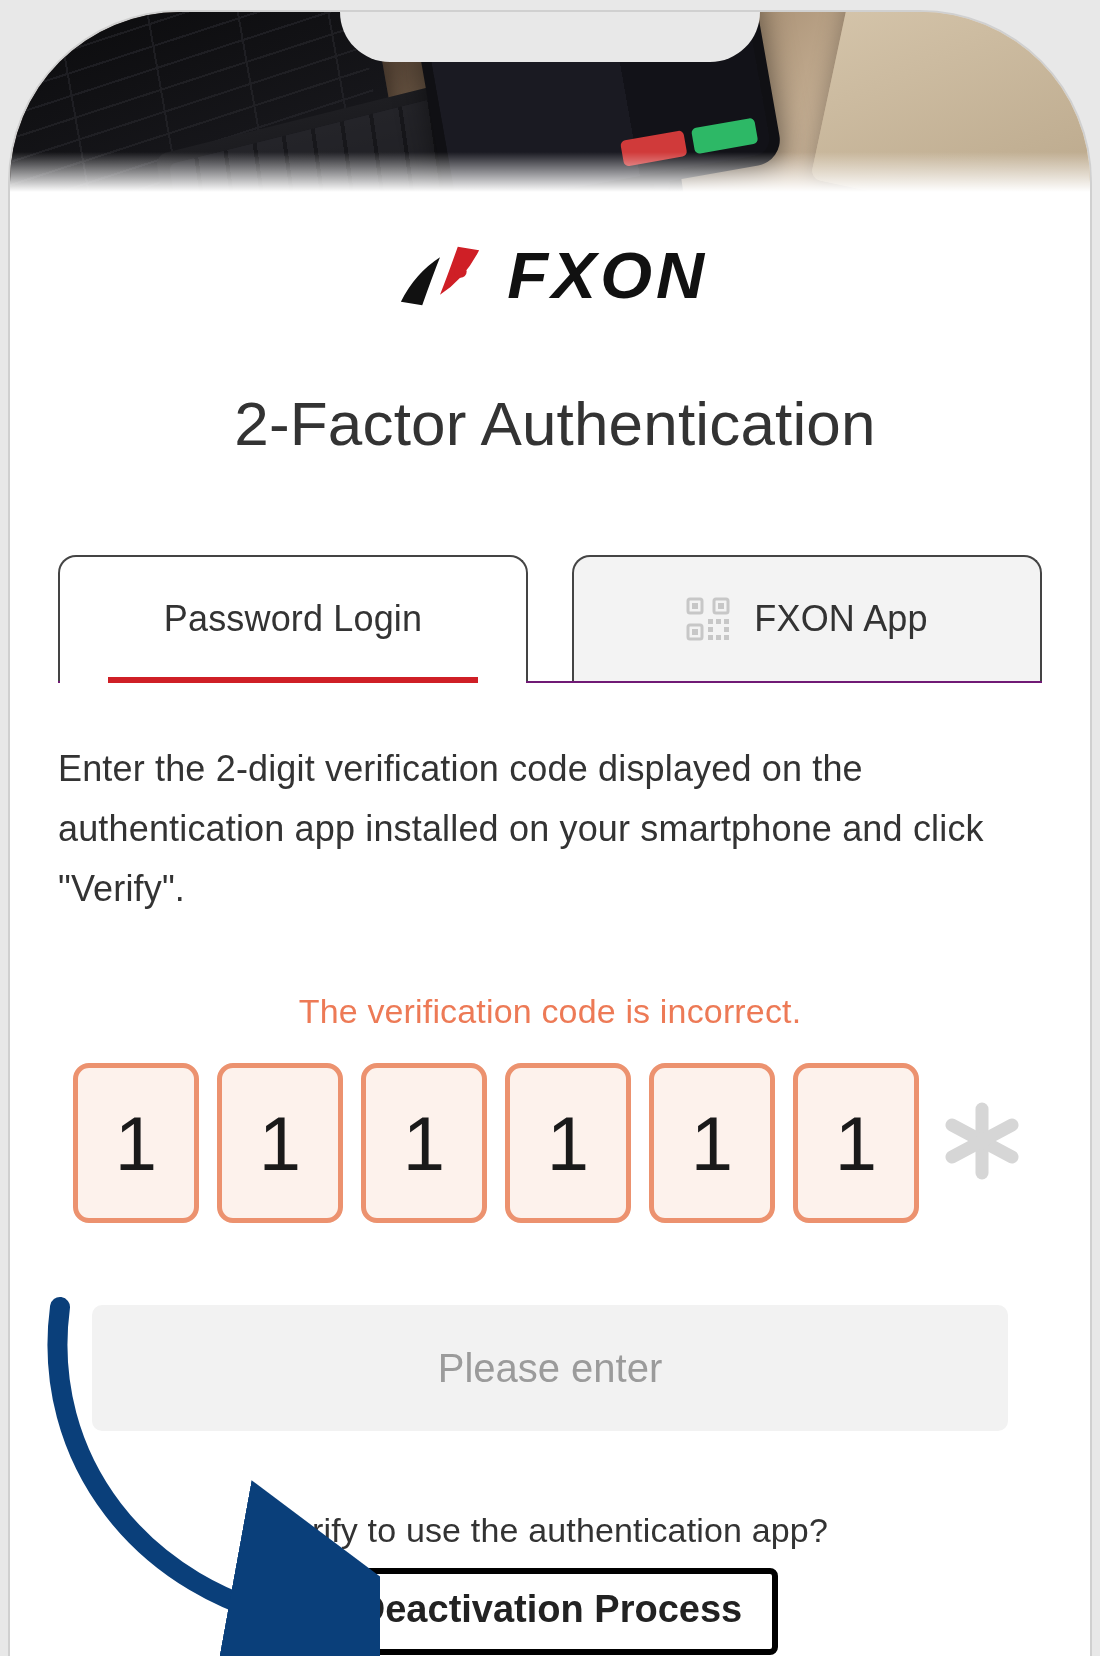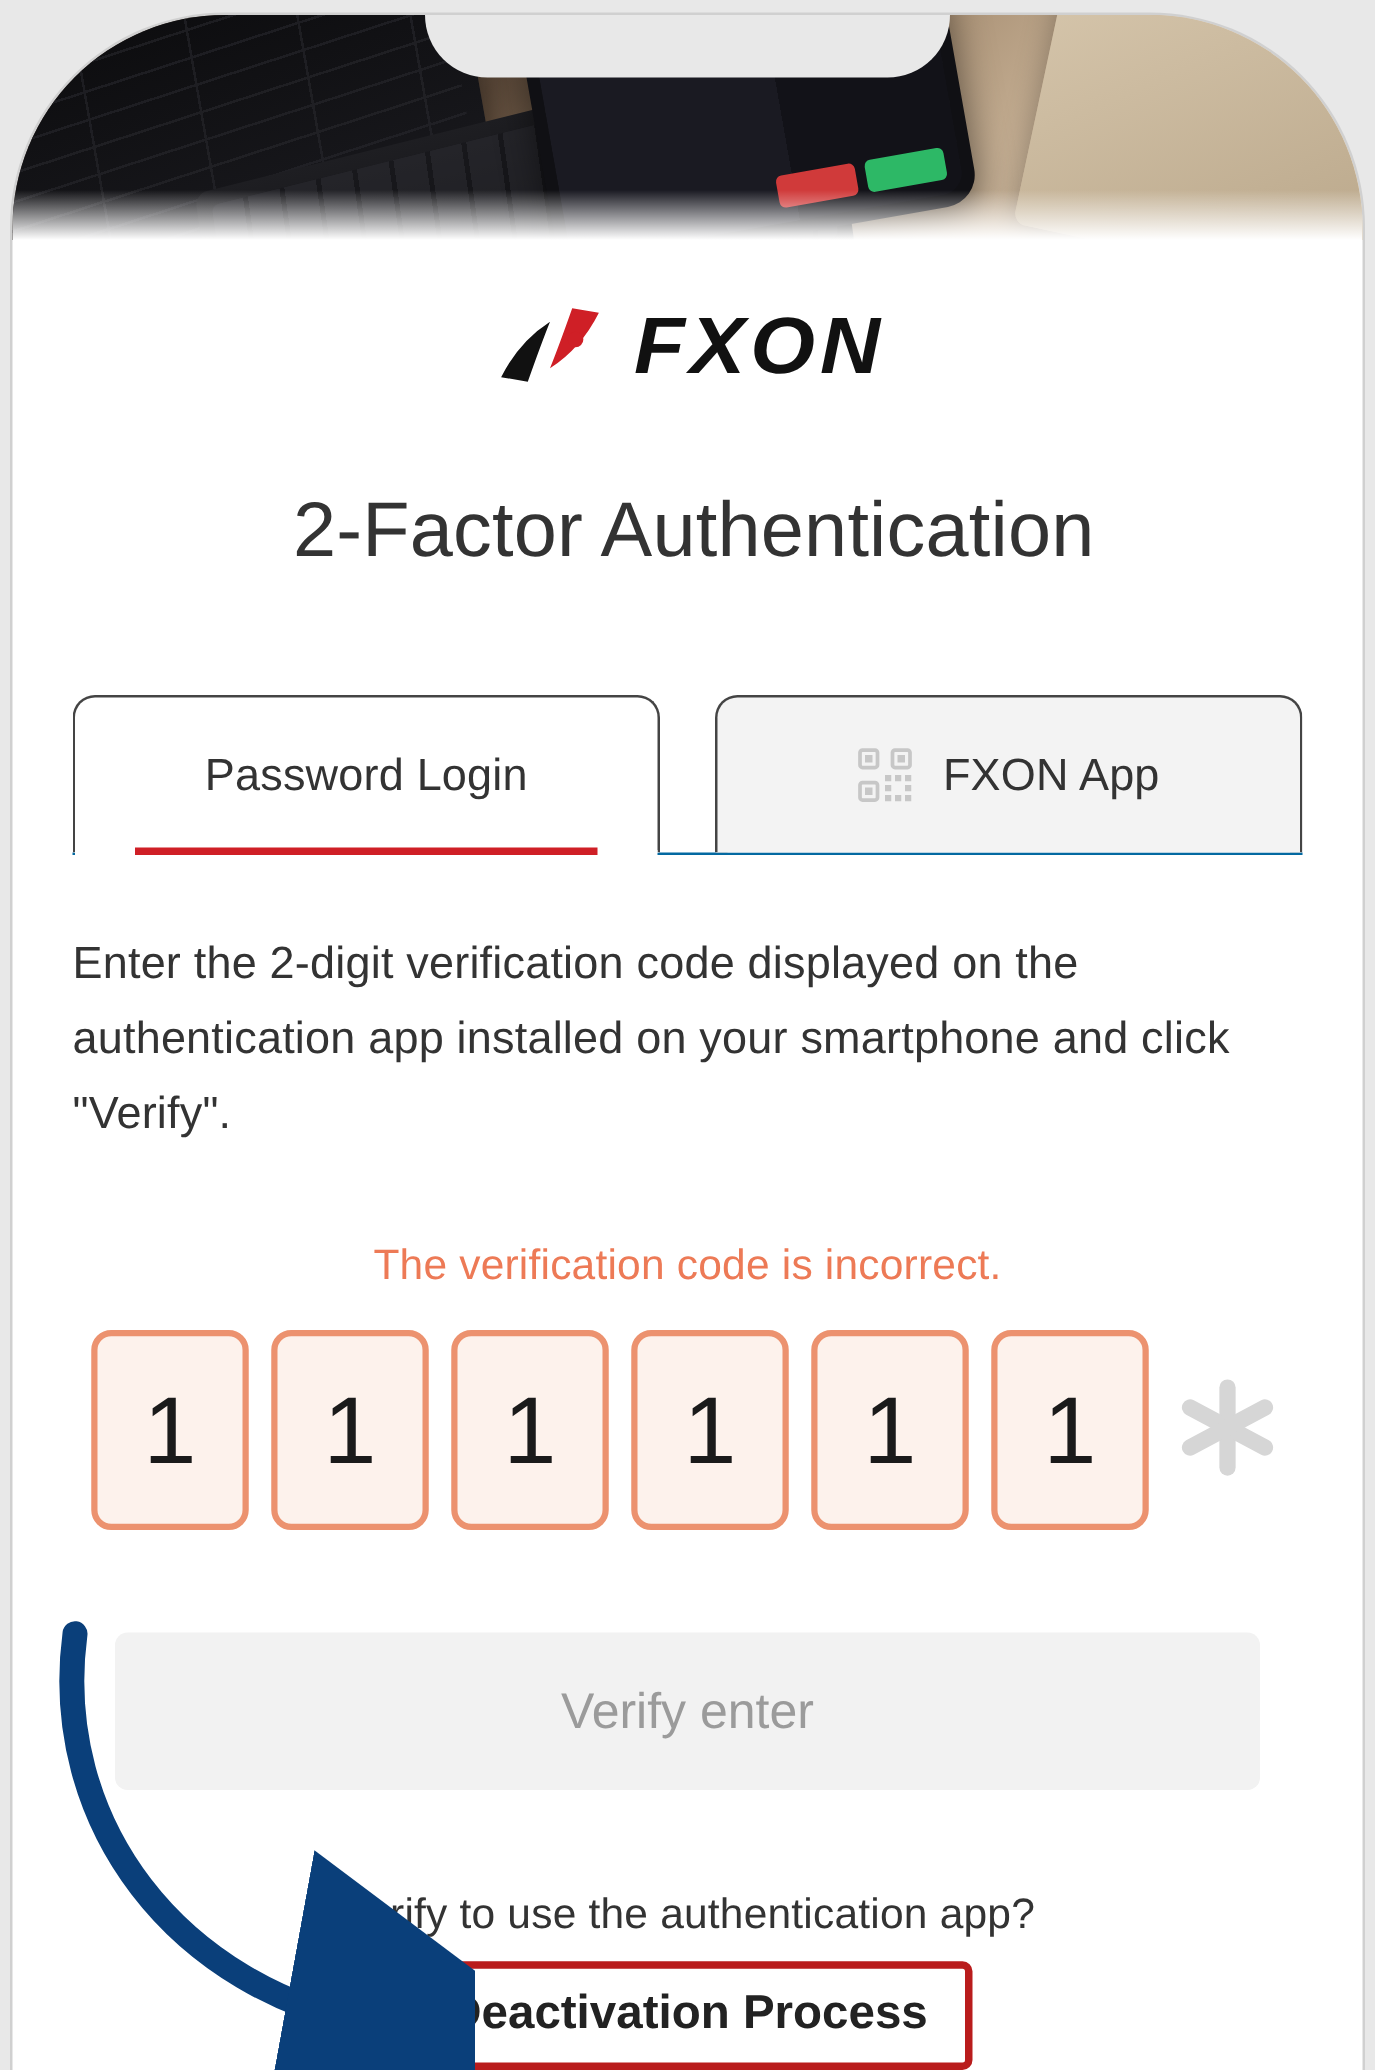--- a/index.html
+++ b/index.html
@@ -111,7 +111,7 @@
   .tabs{
     display:flex; justify-content:space-between;
     margin:96px 48px 0 48px;
-    border-bottom:2px solid #0369a1;
+    border-bottom:2px solid #701a75;
   }
   .tab{
     width:470px; height:126px;

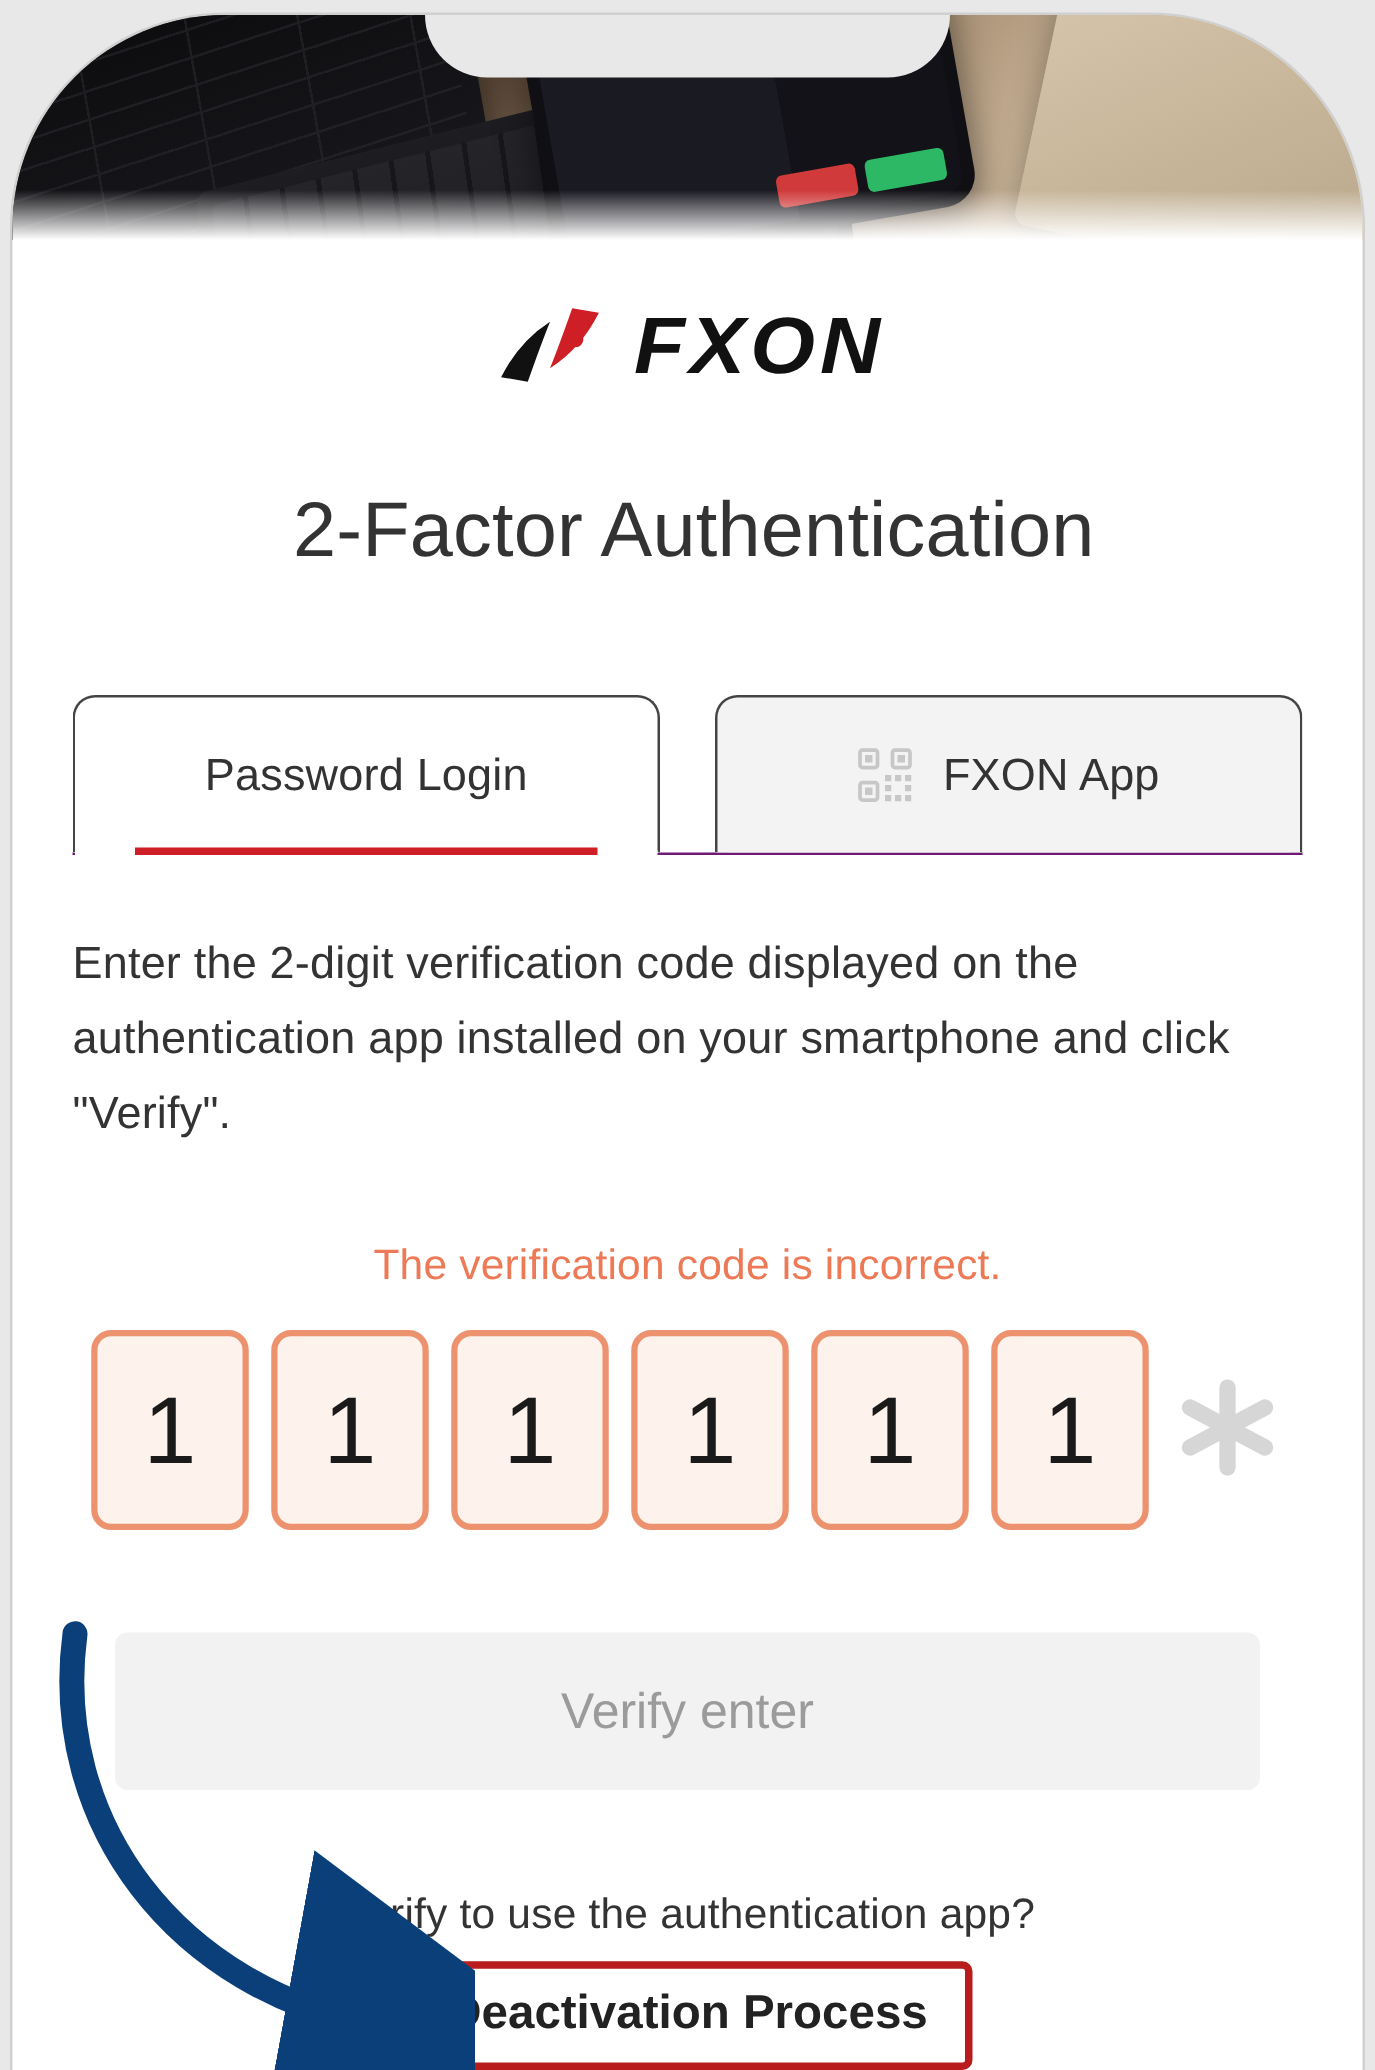--- a/index.html
+++ b/index.html
@@ -276,7 +276,7 @@
     </span>
   </div>
 
-  <button class="verify-btn" disabled="">Verify enter</button>
+  <button class="verify-btn" disabled="">Please enter</button>
 
   <p class="foot-q">Verify to use the authentication app?</p>
   <div class="deact-wrap">

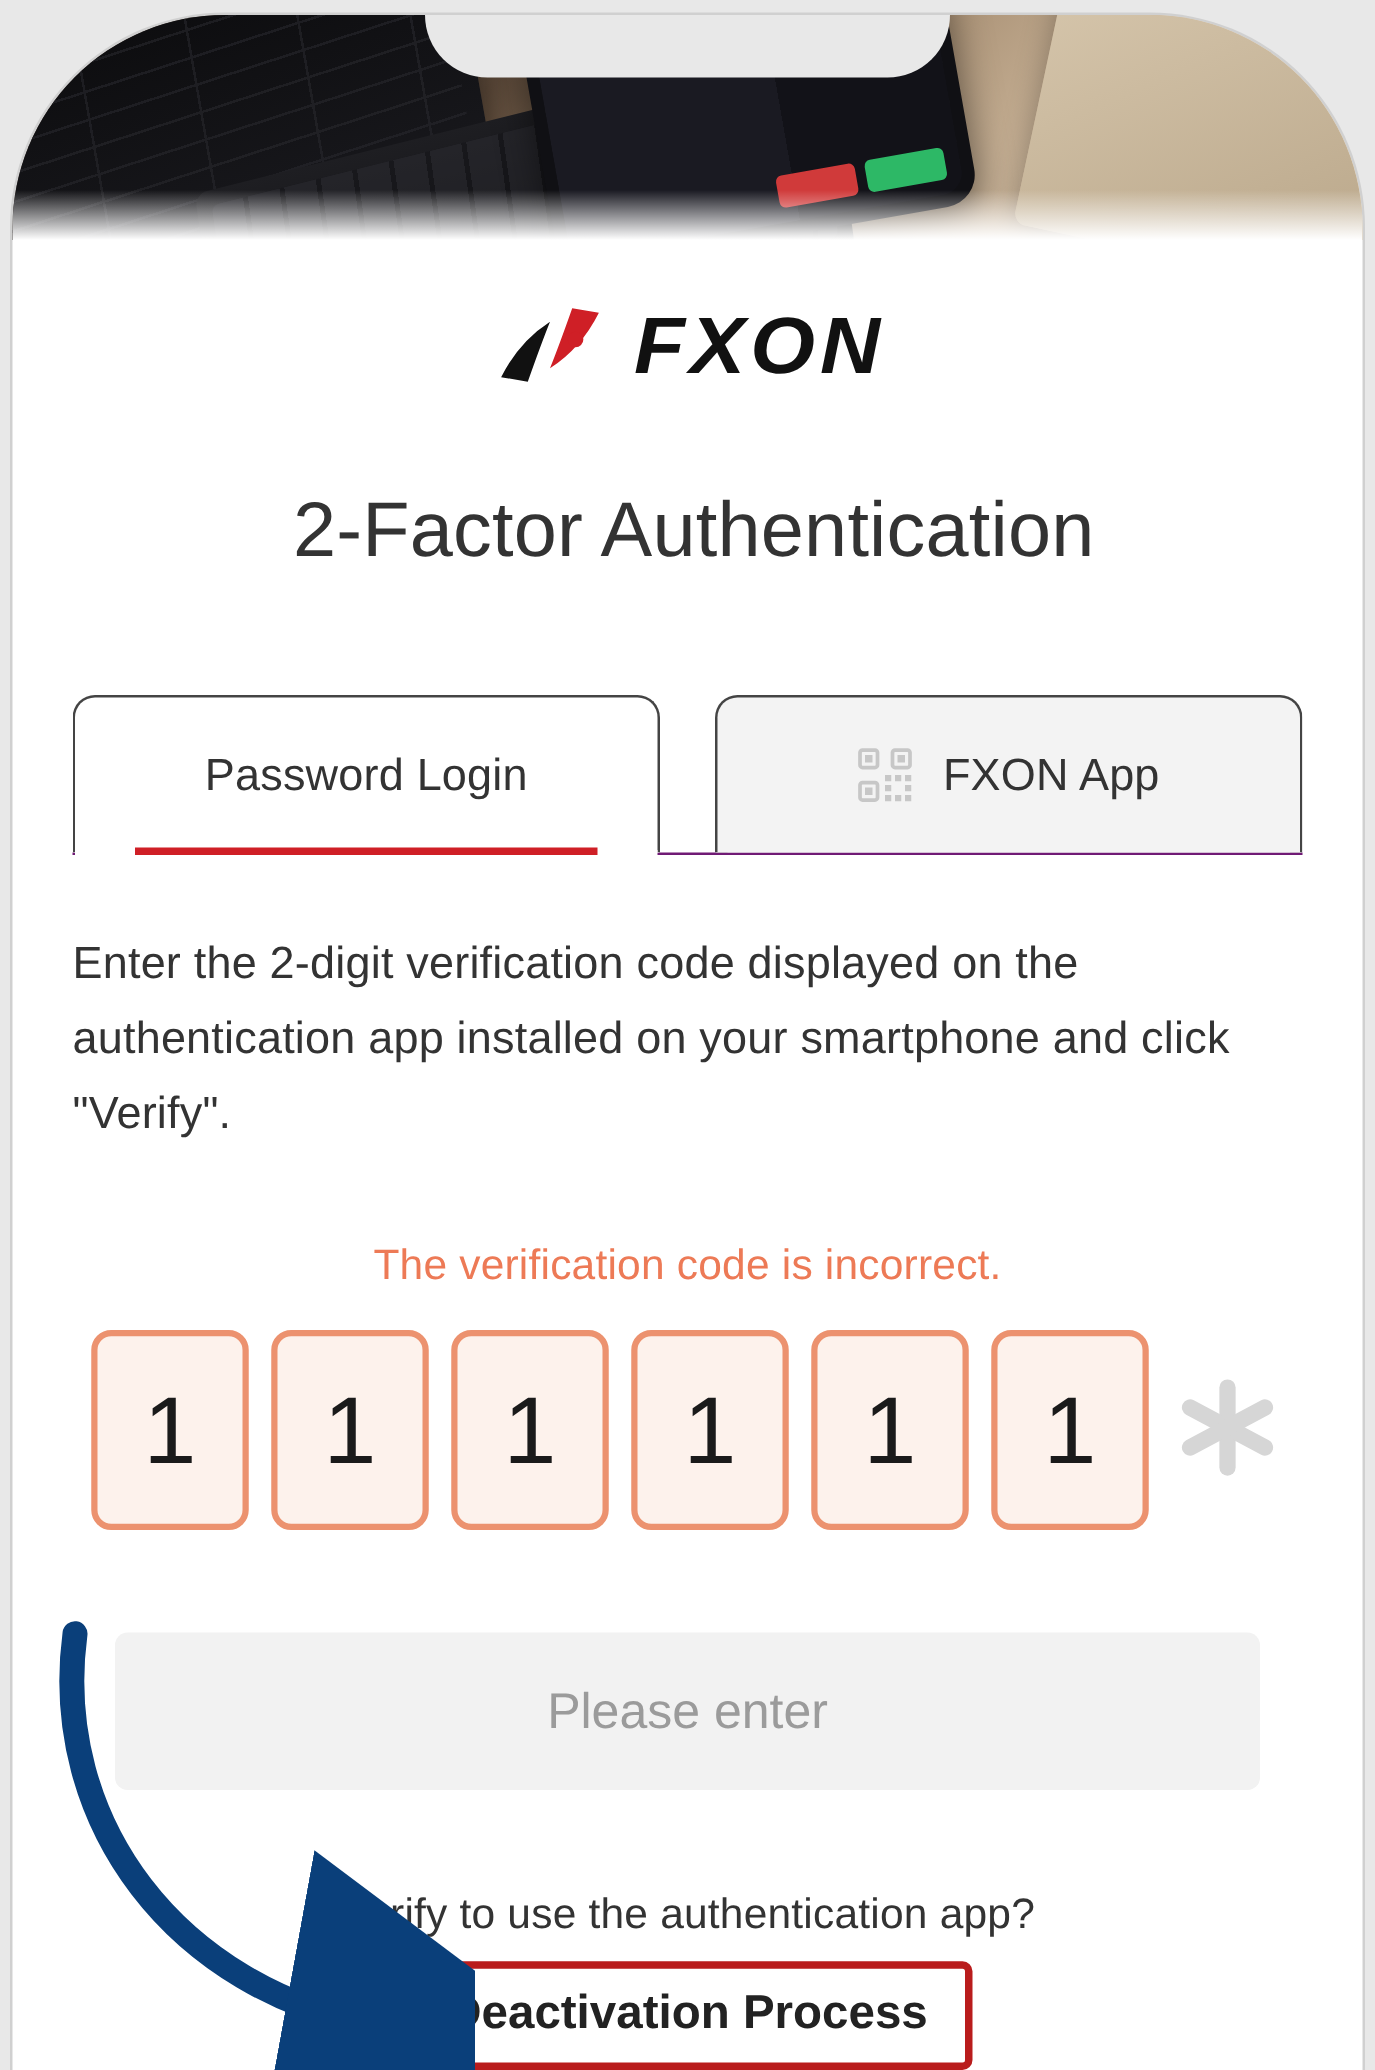--- a/index.html
+++ b/index.html
@@ -179,7 +179,7 @@
   .deact-wrap{ text-align:center; margin-top:18px; position:relative; }
   .deact-btn{
     display:inline-block;
-    border:6px solid #b91c1c;
+    border:6px solid #000000;
     border-radius:8px;
     padding:14px 30px 18px 30px;
     font-size:38px; font-weight:700; color:#222;

